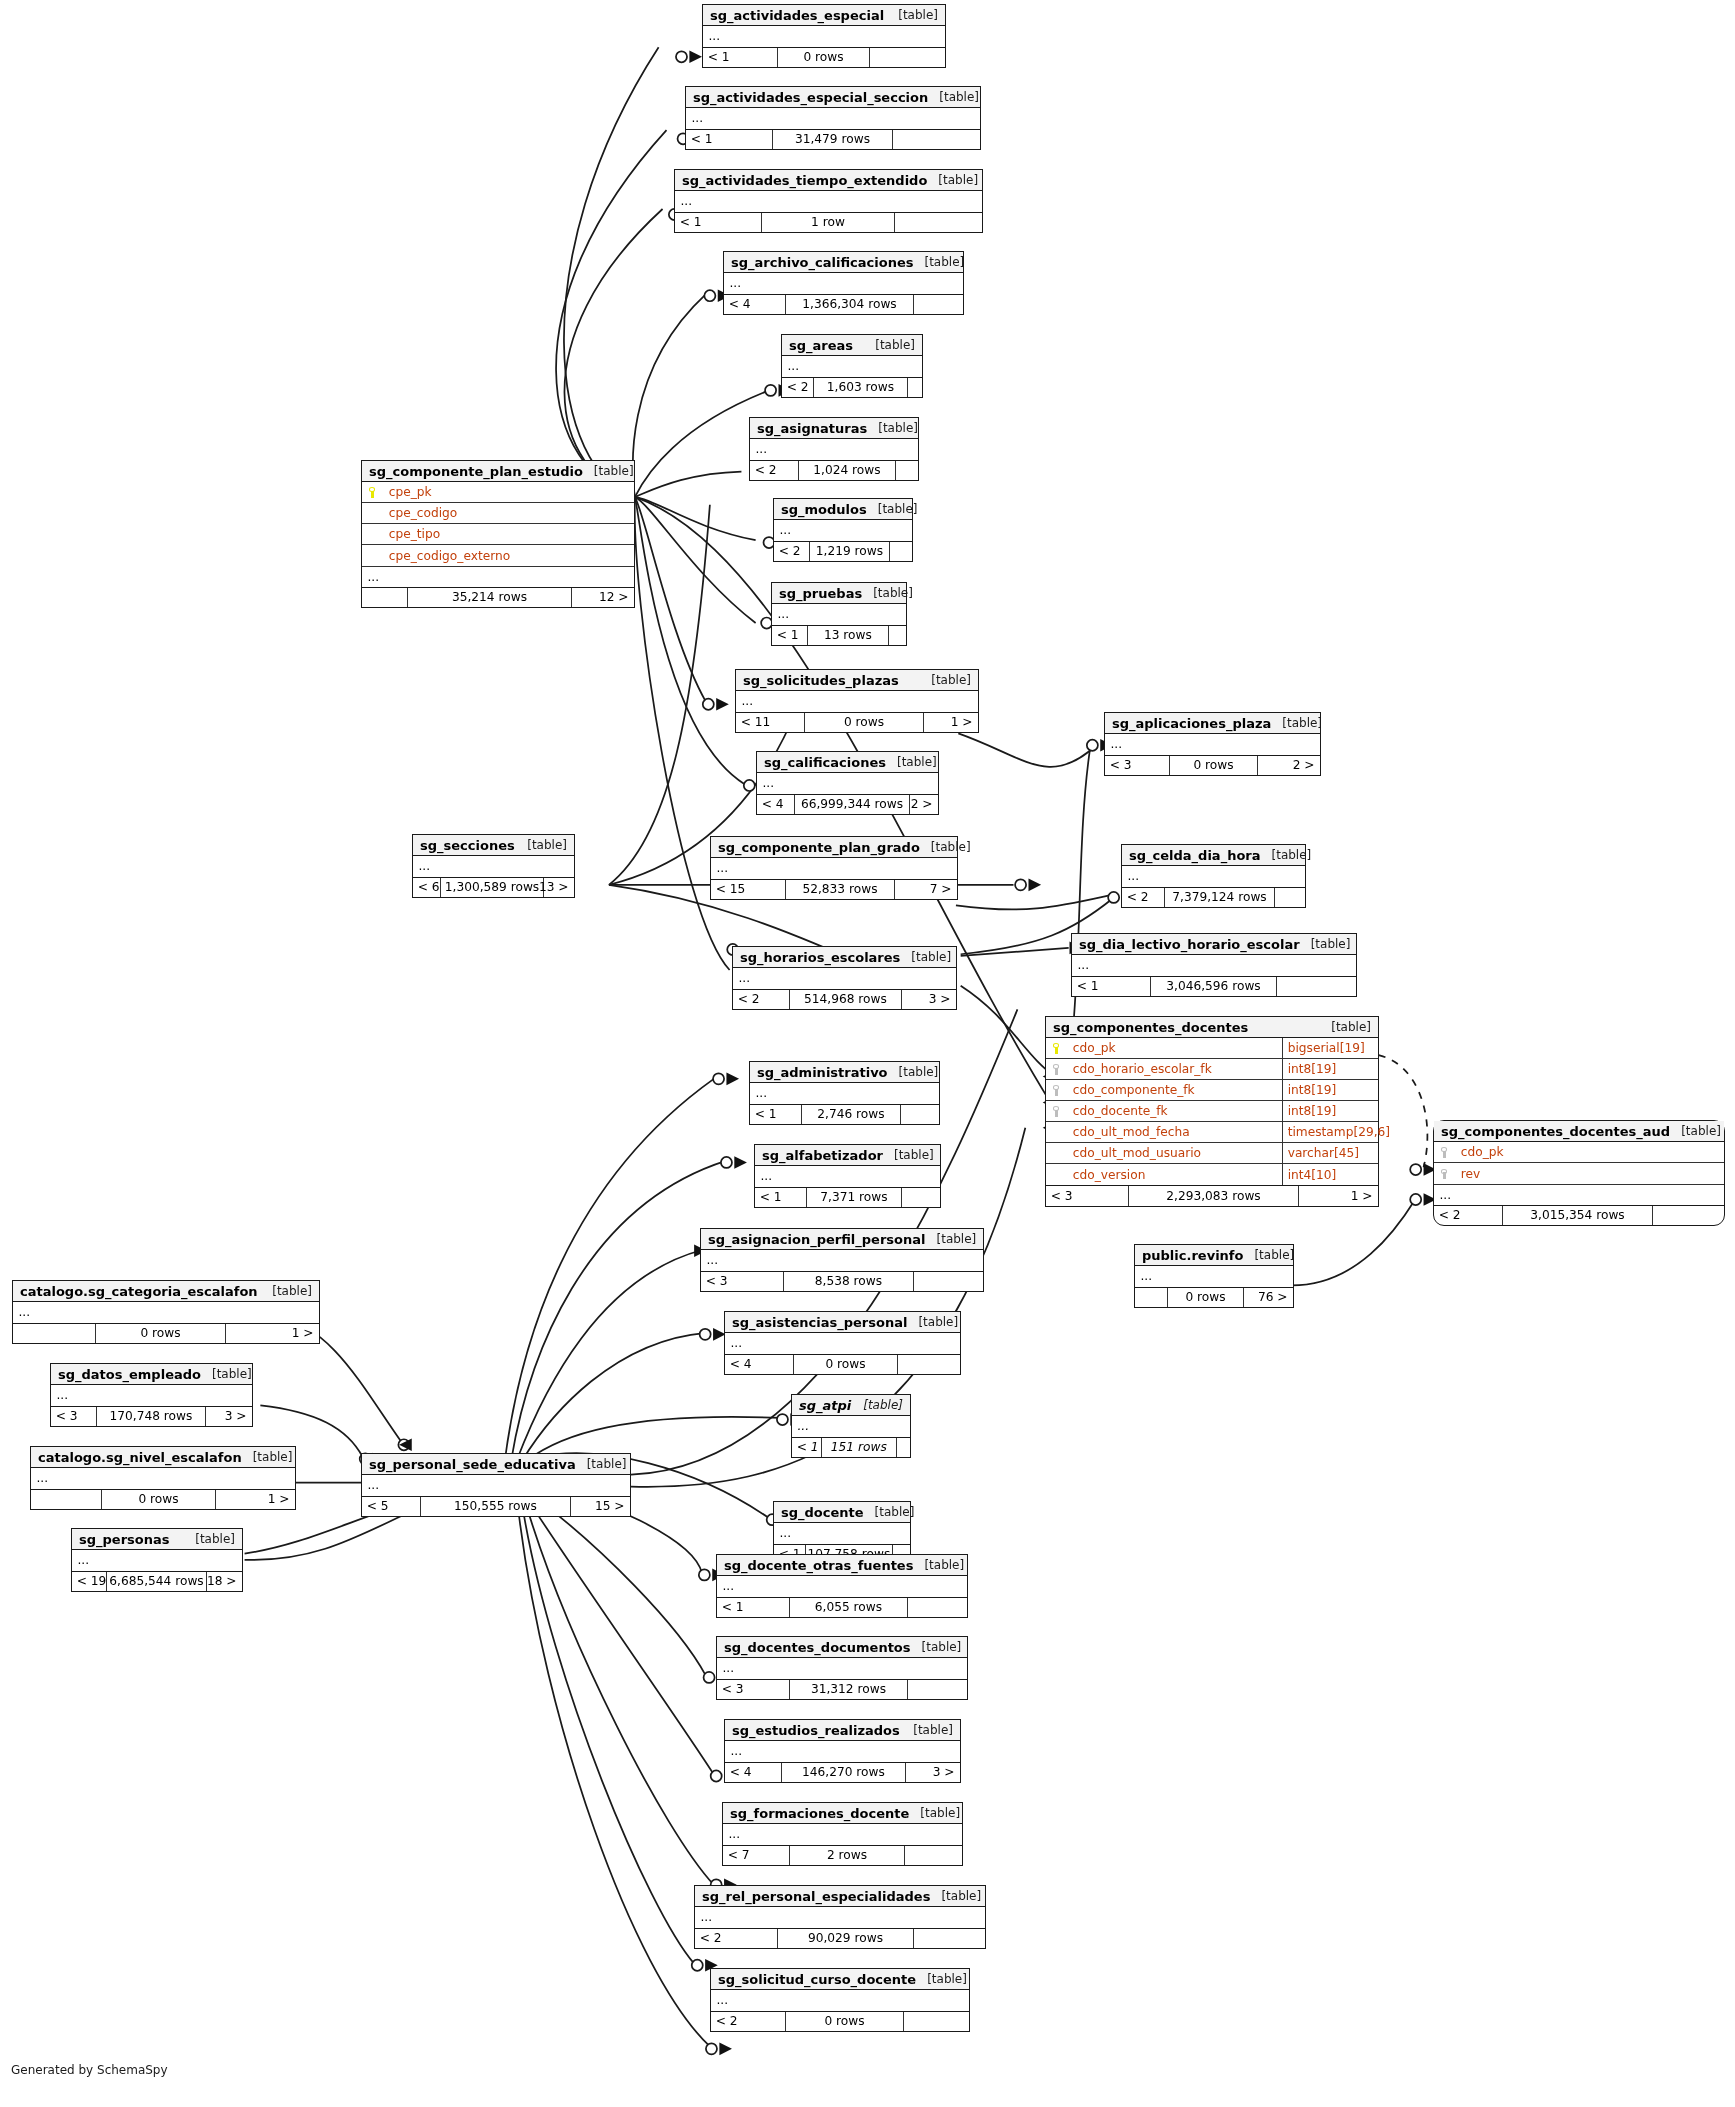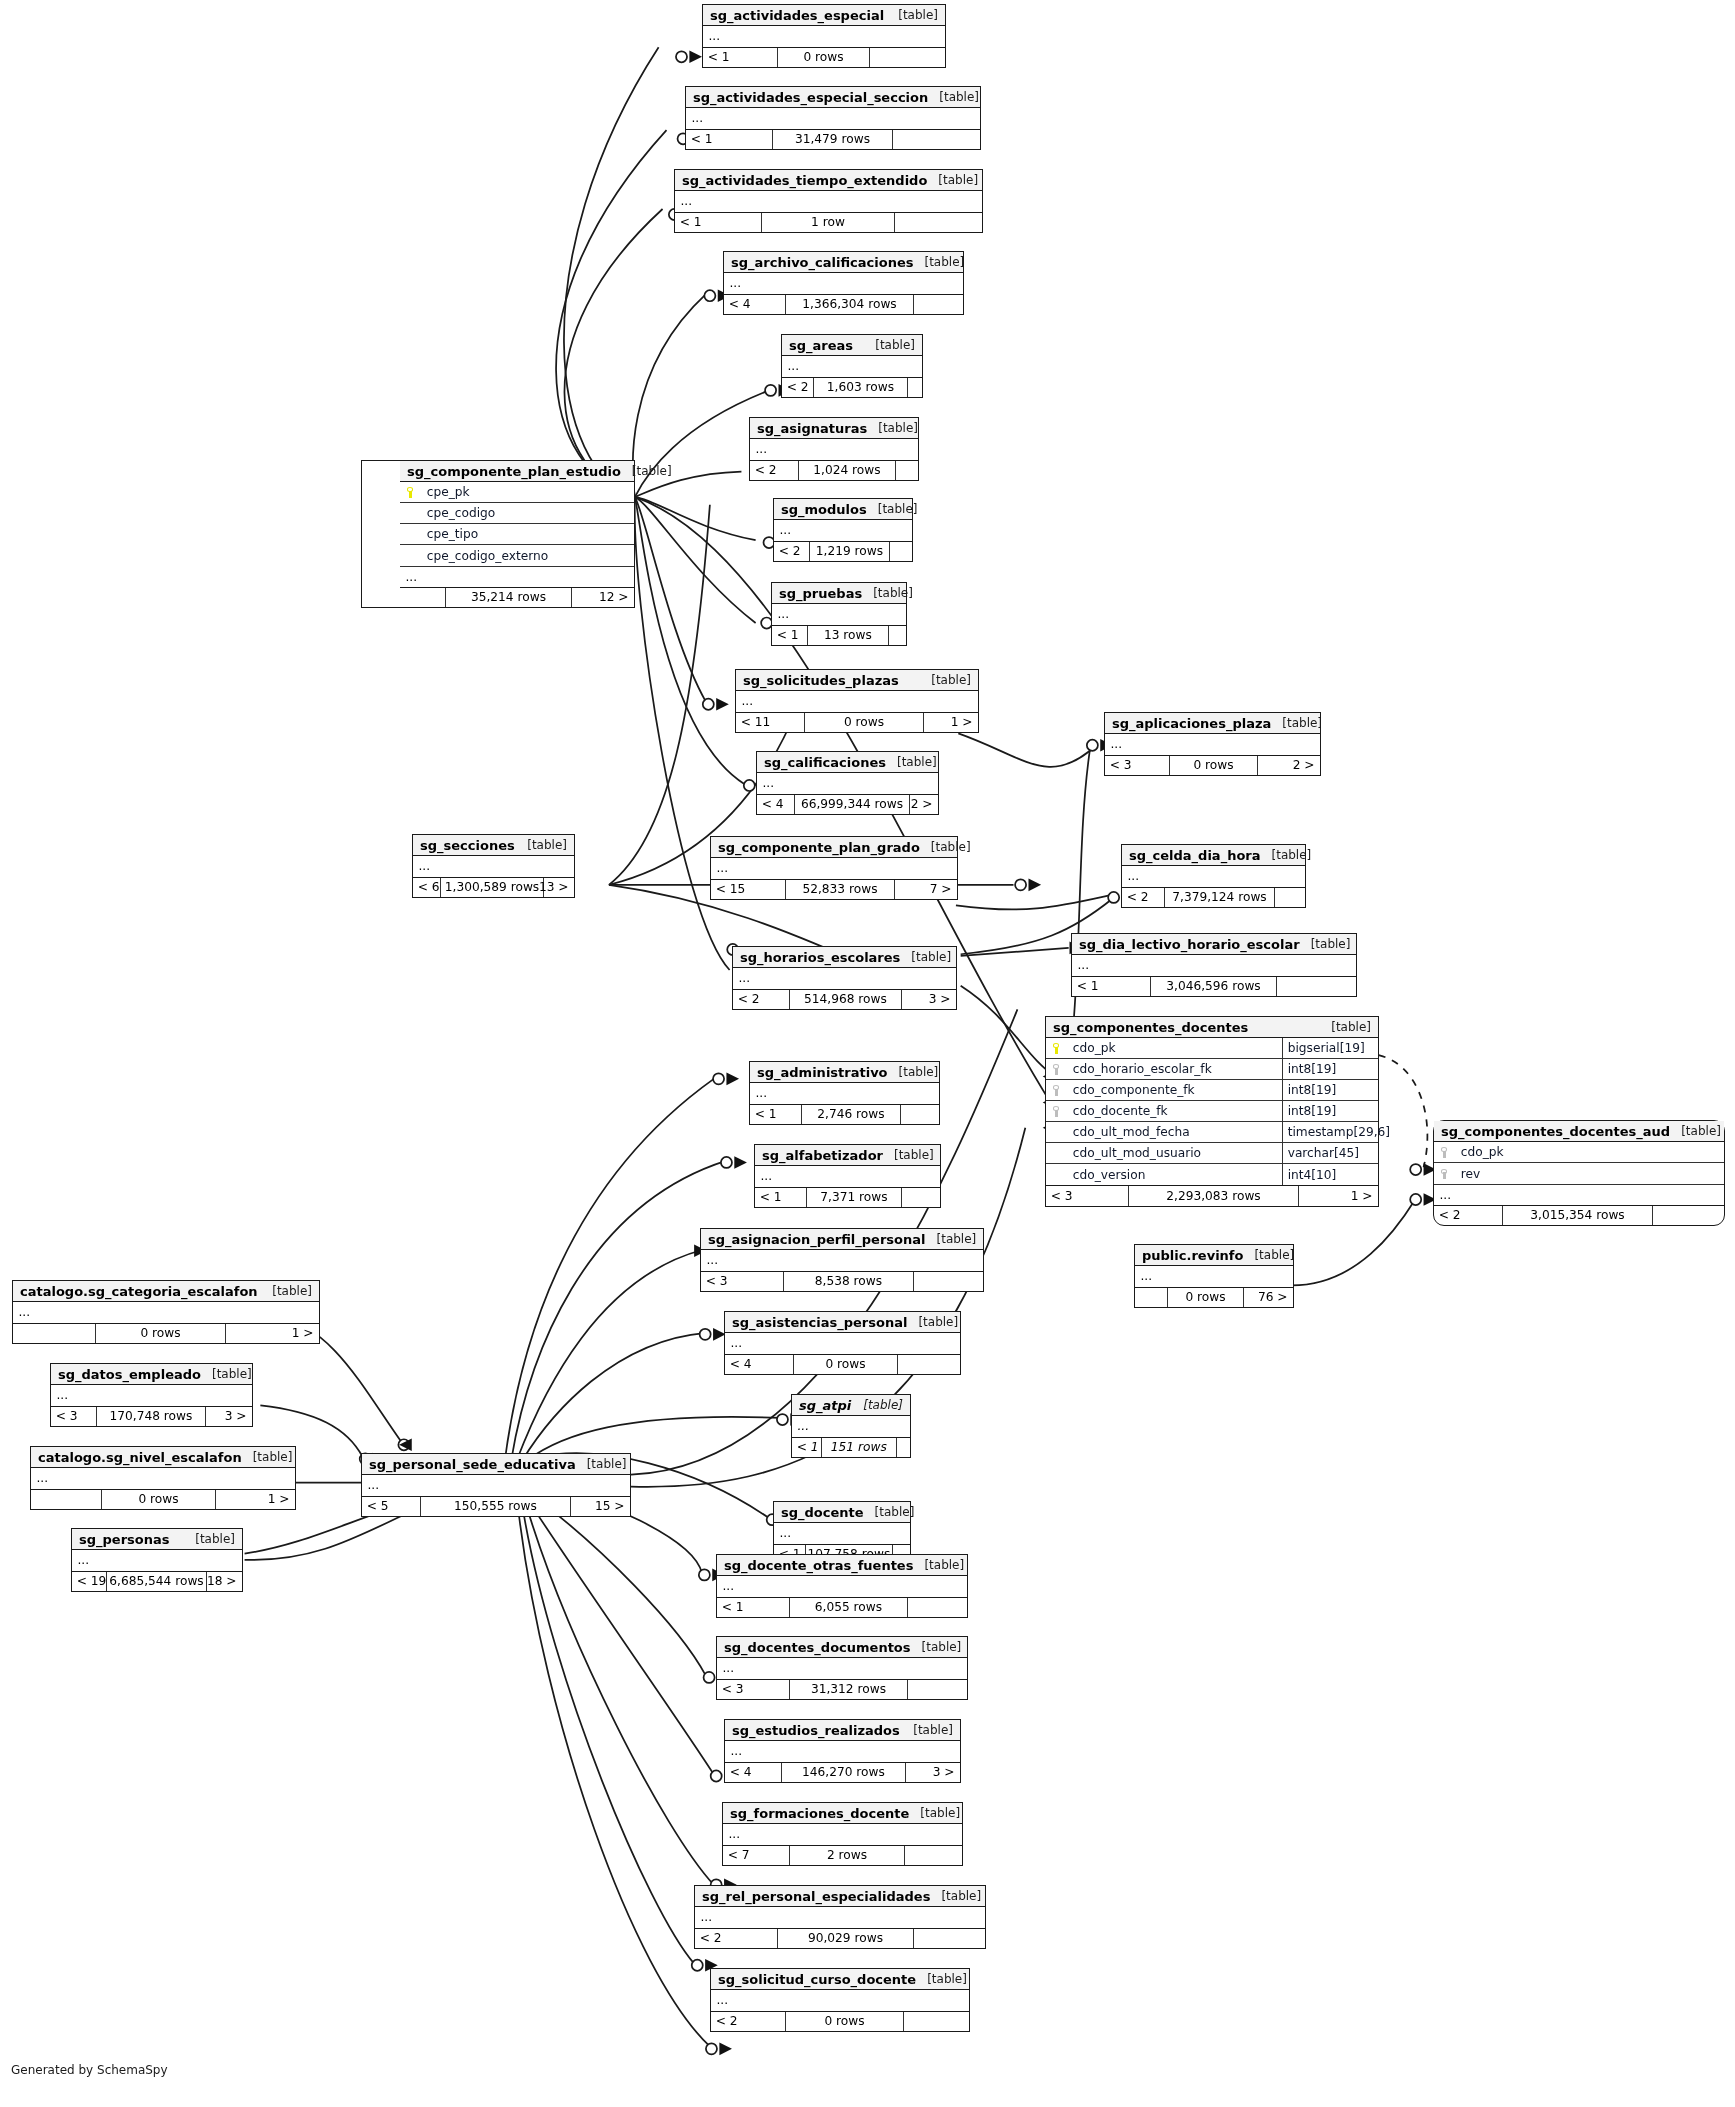--- a/index.html
+++ b/index.html
@@ -272,7 +272,7 @@
     </div>
   </div>
 
-  <div class="tbl" style="left:361px;top:460px;width:274px;padding-left:38px;">
+  <div class="tbl" style="left:361px;top:460px;width:274px;">
     <div class="hdr">
       <span class="tname">sg_componente_plan_estudio</span>
       <span class="ttype">[table]</span>

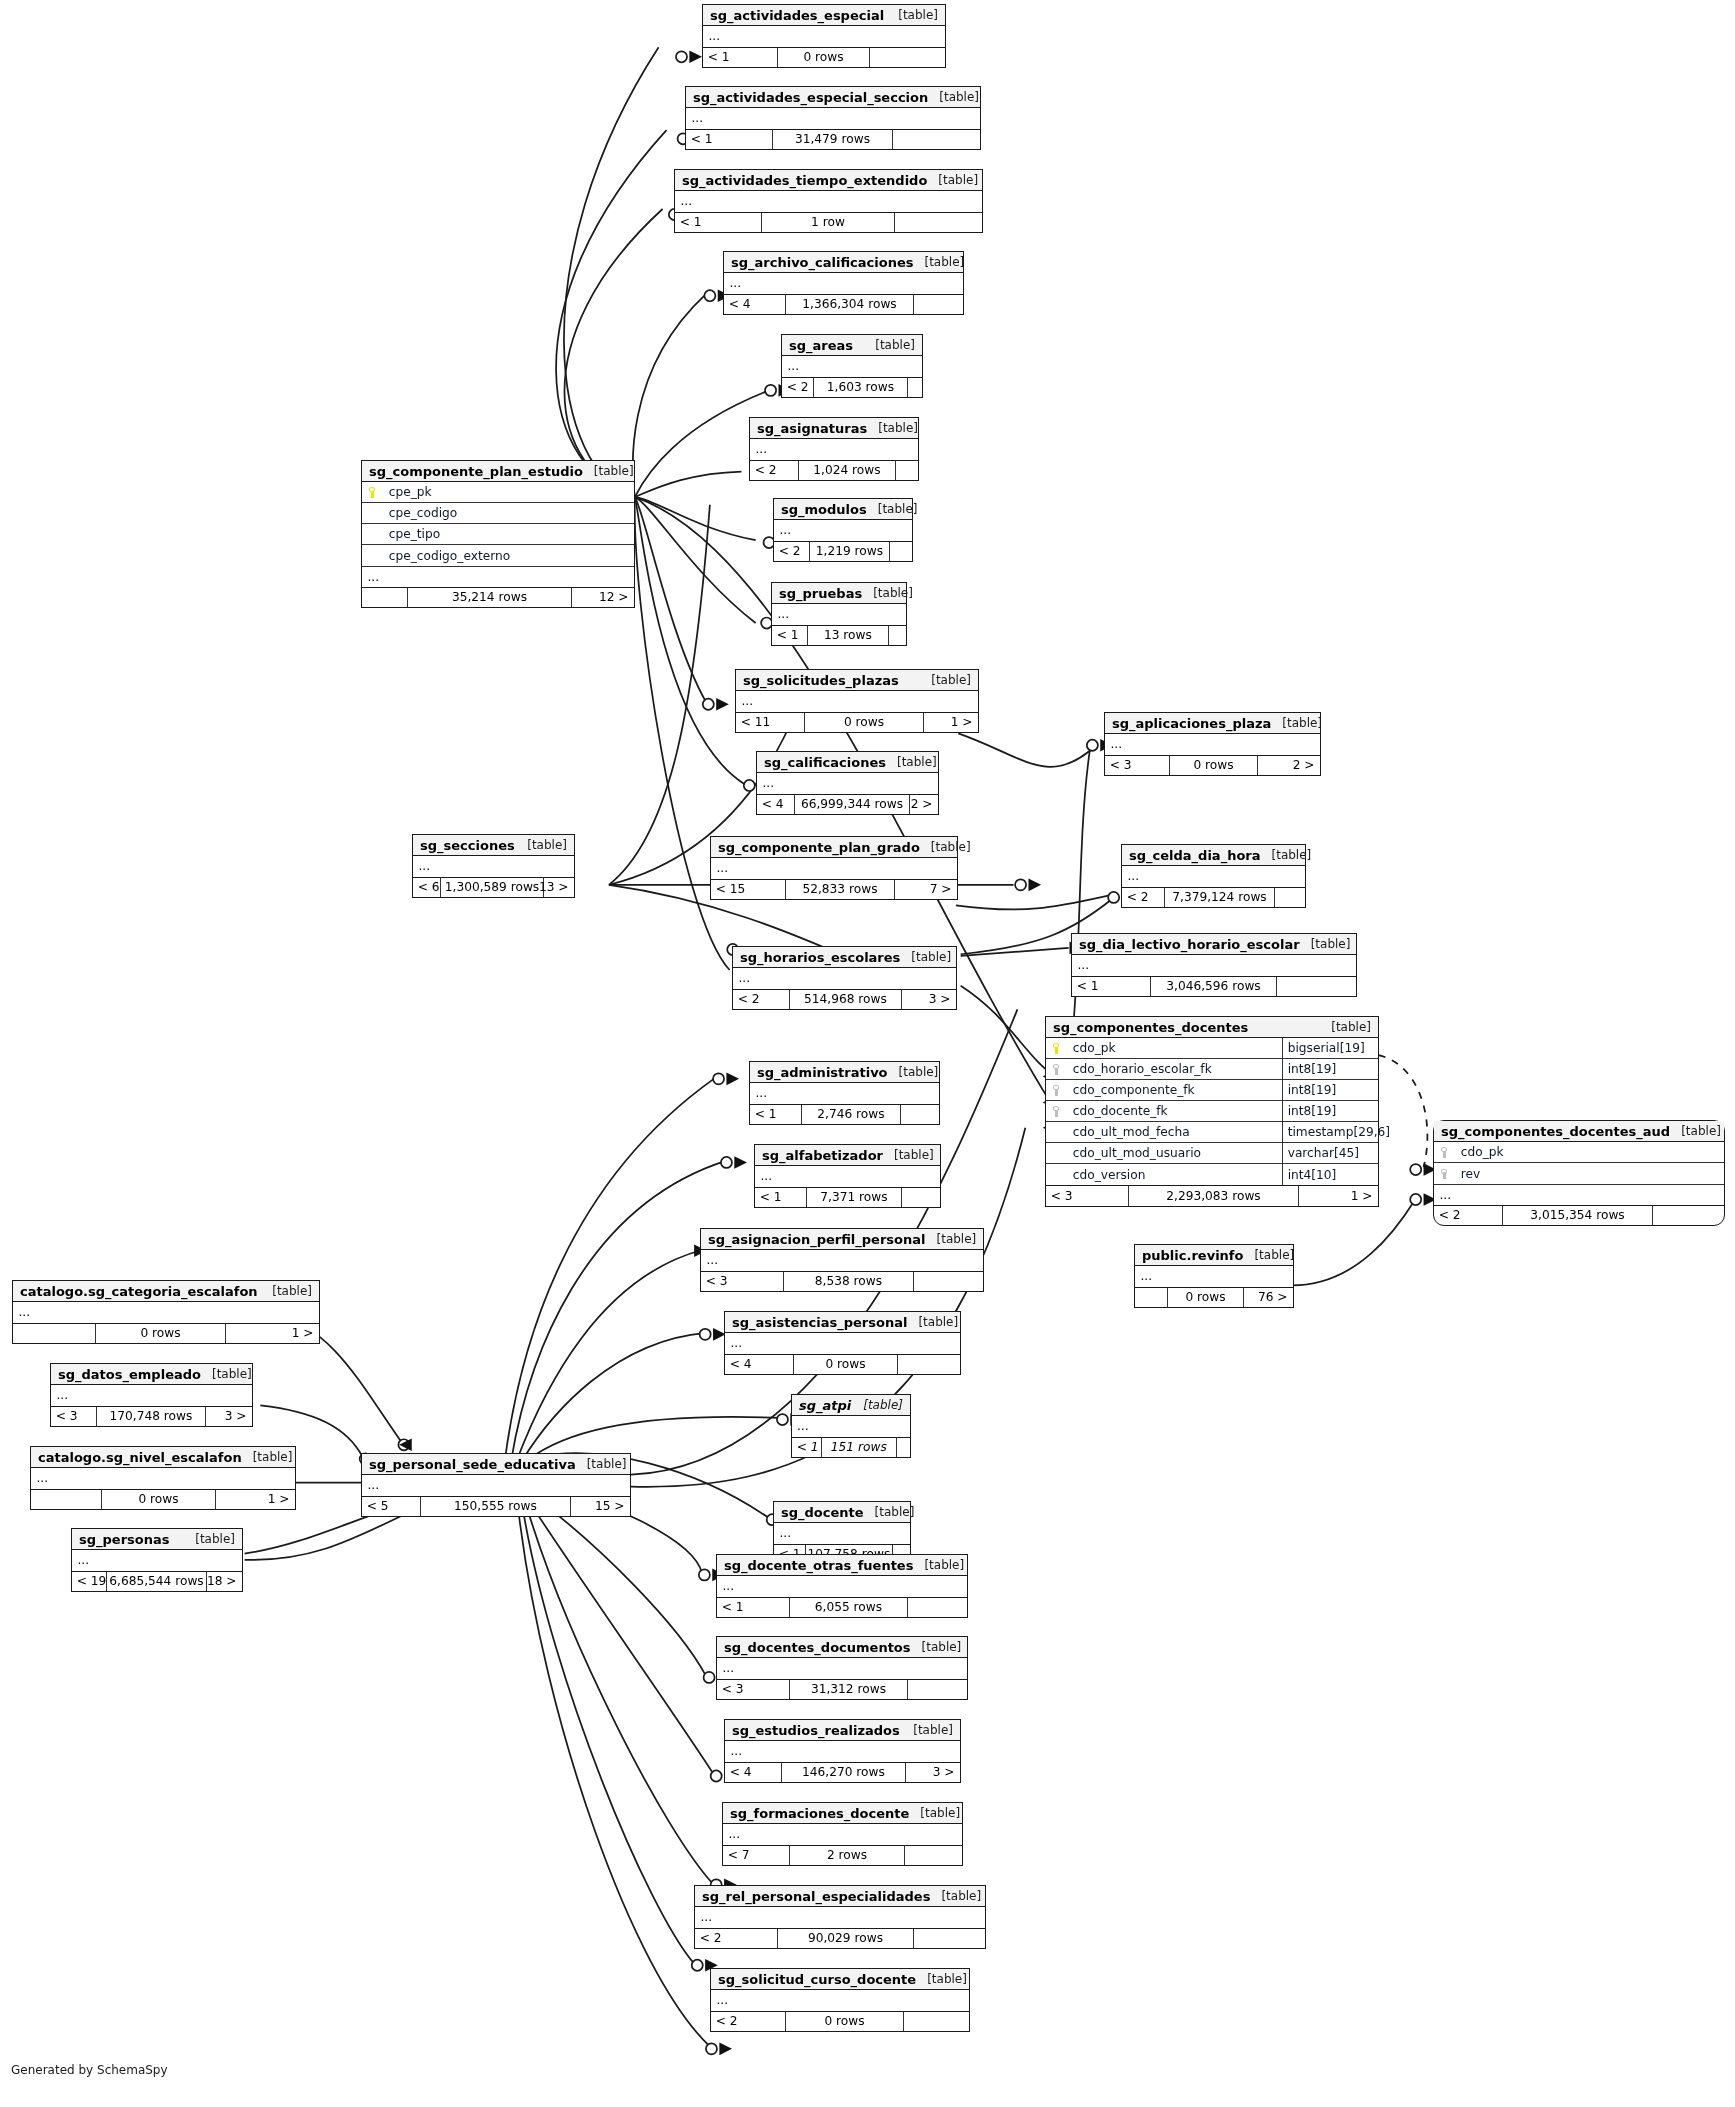--- a/index.html
+++ b/index.html
@@ -12,7 +12,7 @@
   .tbl .hdr .tname{font-weight:bold;font-size:13px;color:#000;white-space:nowrap;}
   .tbl .hdr .ttype{font-size:12px;color:#1a1a1a;white-space:nowrap;padding-left:11px;}
   .tbl .cols{border-bottom:0;}
-  .tbl .col{display:flex;align-items:center;height:21px;border-bottom:0.8px solid #333;box-sizing:border-box;font-size:12.2px;color:#0f172a;}
+  .tbl .col{display:flex;align-items:center;height:21px;border-bottom:0.8px solid #333;box-sizing:border-box;font-size:12.2px;color:#c2410c;}
   .tbl .col:last-child{border-bottom:none;}
   .tbl .col .kw{width:20.5px;text-align:center;flex:0 0 20.5px;}
   .tbl .col .cname{flex:1 1 auto;padding-left:6.3px;white-space:nowrap;overflow:hidden;}

